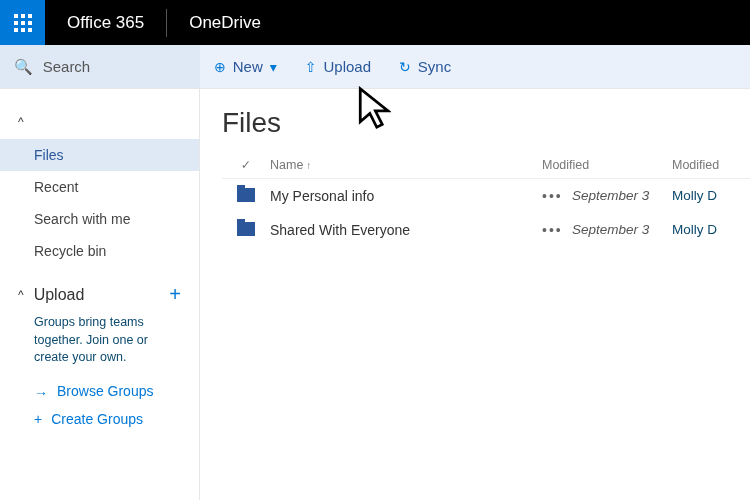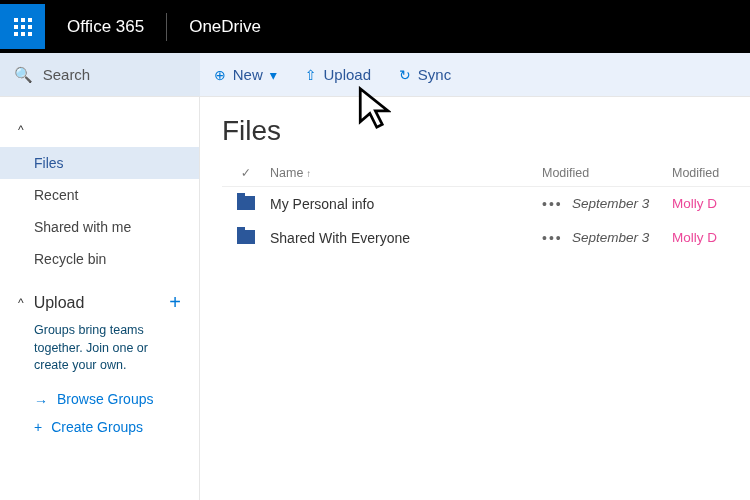--- a/index.html
+++ b/index.html
@@ -6,7 +6,7 @@
 html, body { width: 750px; height: 500px; overflow: hidden; background: #fff; }
 
 
-.topbar { height: 53px; background: #000; display: flex; align-items: center; color: #fff; }
+.topbar { height: 45px; background: #000; display: flex; align-items: center; color: #fff; }
 .waffle { width: 45px; height: 45px; background: #0078d7; display: flex; align-items: center; justify-content: center; }
 .waffle-grid { display: grid; grid-template-columns: repeat(3, 4px); grid-template-rows: repeat(3, 4px); gap: 3px; }
 .waffle-grid span { width: 4px; height: 4px; background: #fff; }

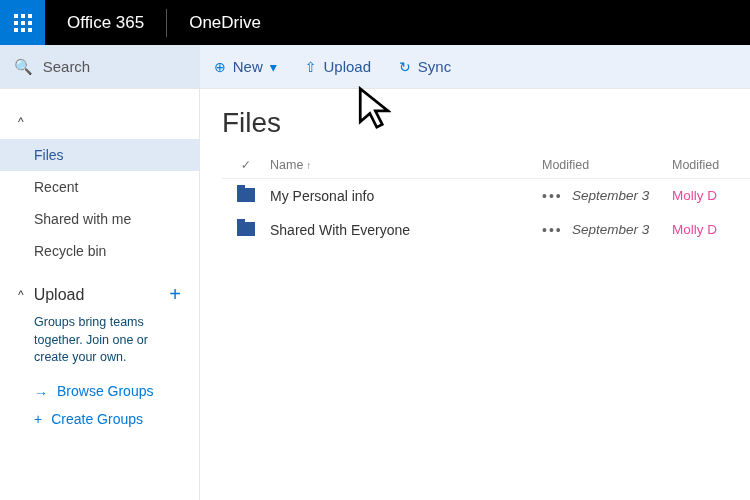--- a/index.html
+++ b/index.html
@@ -52,7 +52,7 @@
 .trow .col-name { width: 272px; }
 .trow .col-dots { width: 30px; color: #666; letter-spacing: 2px; cursor: pointer; }
 .trow .col-mod { width: 100px; color: #555; font-size: 13.5px; font-style: italic; }
-.trow .col-by { flex: 1; color: #ec4899; font-size: 13.5px; }
+.trow .col-by { flex: 1; color: #0c4a6e; font-size: 13.5px; }
 
 
 .cursor { position: absolute; left: 357px; top: 86px; pointer-events: none; }

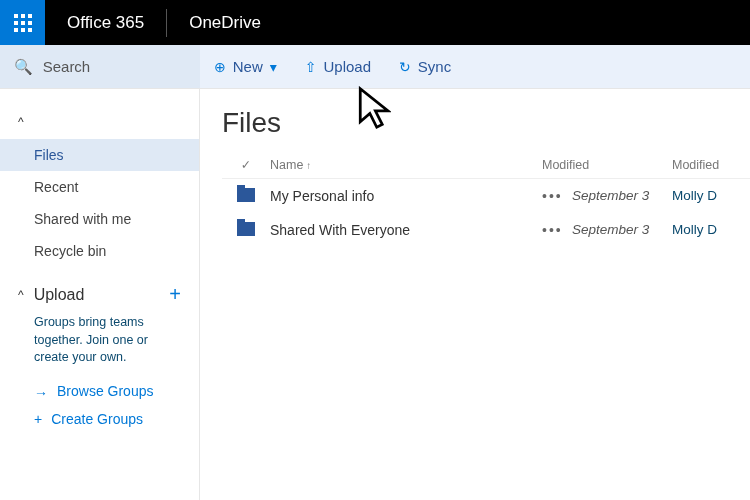--- a/index.html
+++ b/index.html
@@ -109,7 +109,7 @@
     </div>
     <div class="nav-item active">Files</div>
     <div class="nav-item">Recent</div>
-    <div class="nav-item">Shared with me</div>
+    <div class="nav-item">Search with me</div>
     <div class="nav-item">Recycle bin</div>
 
     <div class="groups-header">

